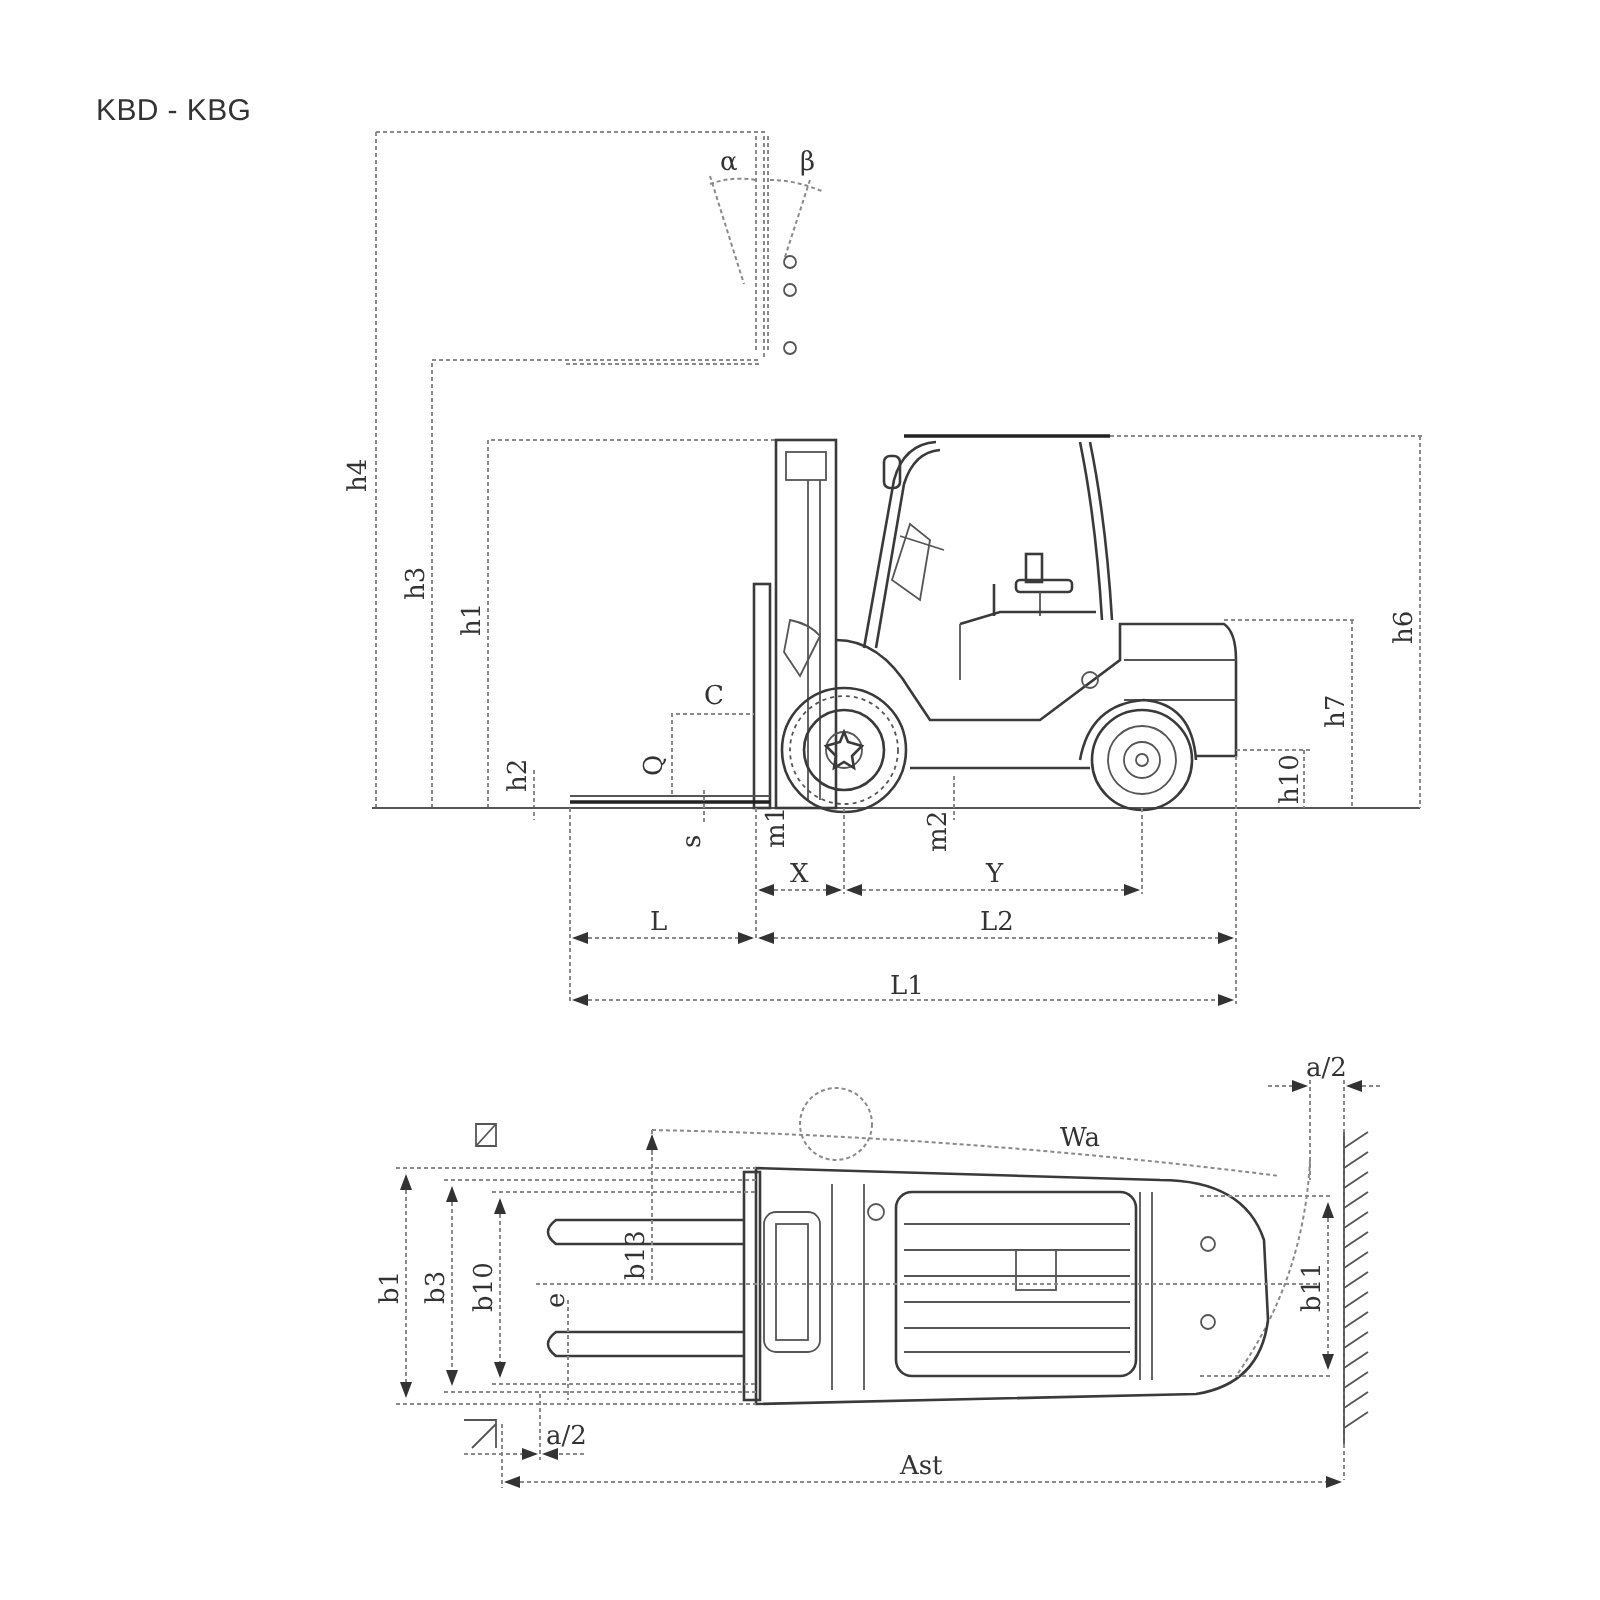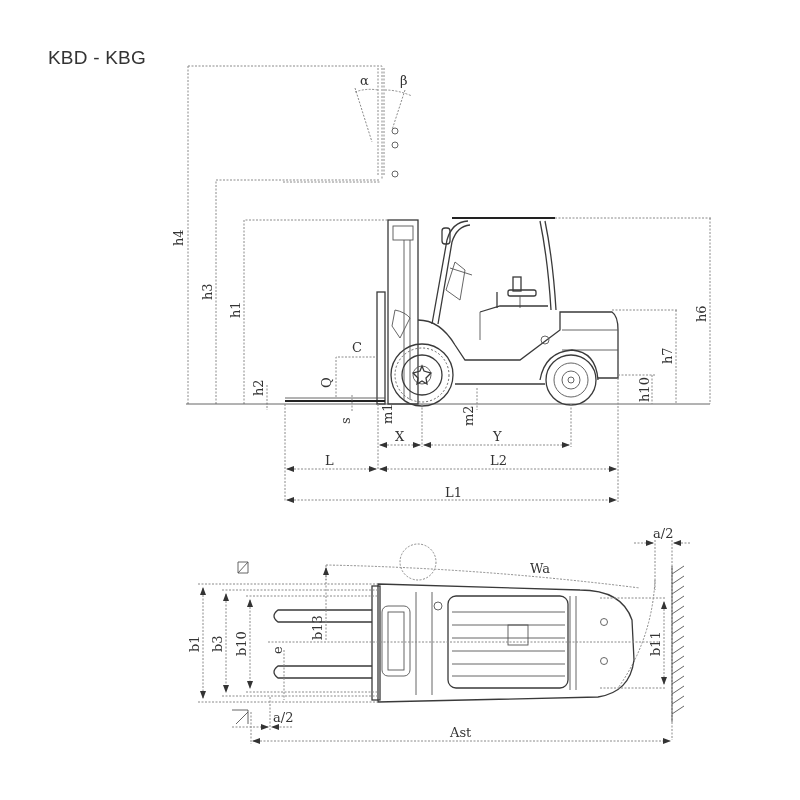--- a/index.html
+++ b/index.html
@@ -4,7 +4,7 @@
 <style>
   html, body { margin: 0; padding: 0; background: #ffffff; }
   body { width: 800px; height: 800px; position: relative; overflow: hidden; font-family: "Liberation Sans", sans-serif; }
-  .title { position: absolute; left: 48px; top: 47px; font-size: 19px; color: #333333; letter-spacing: 0.2px; }
+  .title { position: absolute; left: 48px; top: 47px; font-size: 15px; color: #333333; letter-spacing: 0.2px; }
   svg { position: absolute; left: 0; top: 0; }
   .dim { stroke: #8a8a8a; stroke-width: 1; stroke-dasharray: 2 1.5; fill: none; }
   .ln { stroke: #3a3a3a; stroke-width: 1.3; fill: none; }

